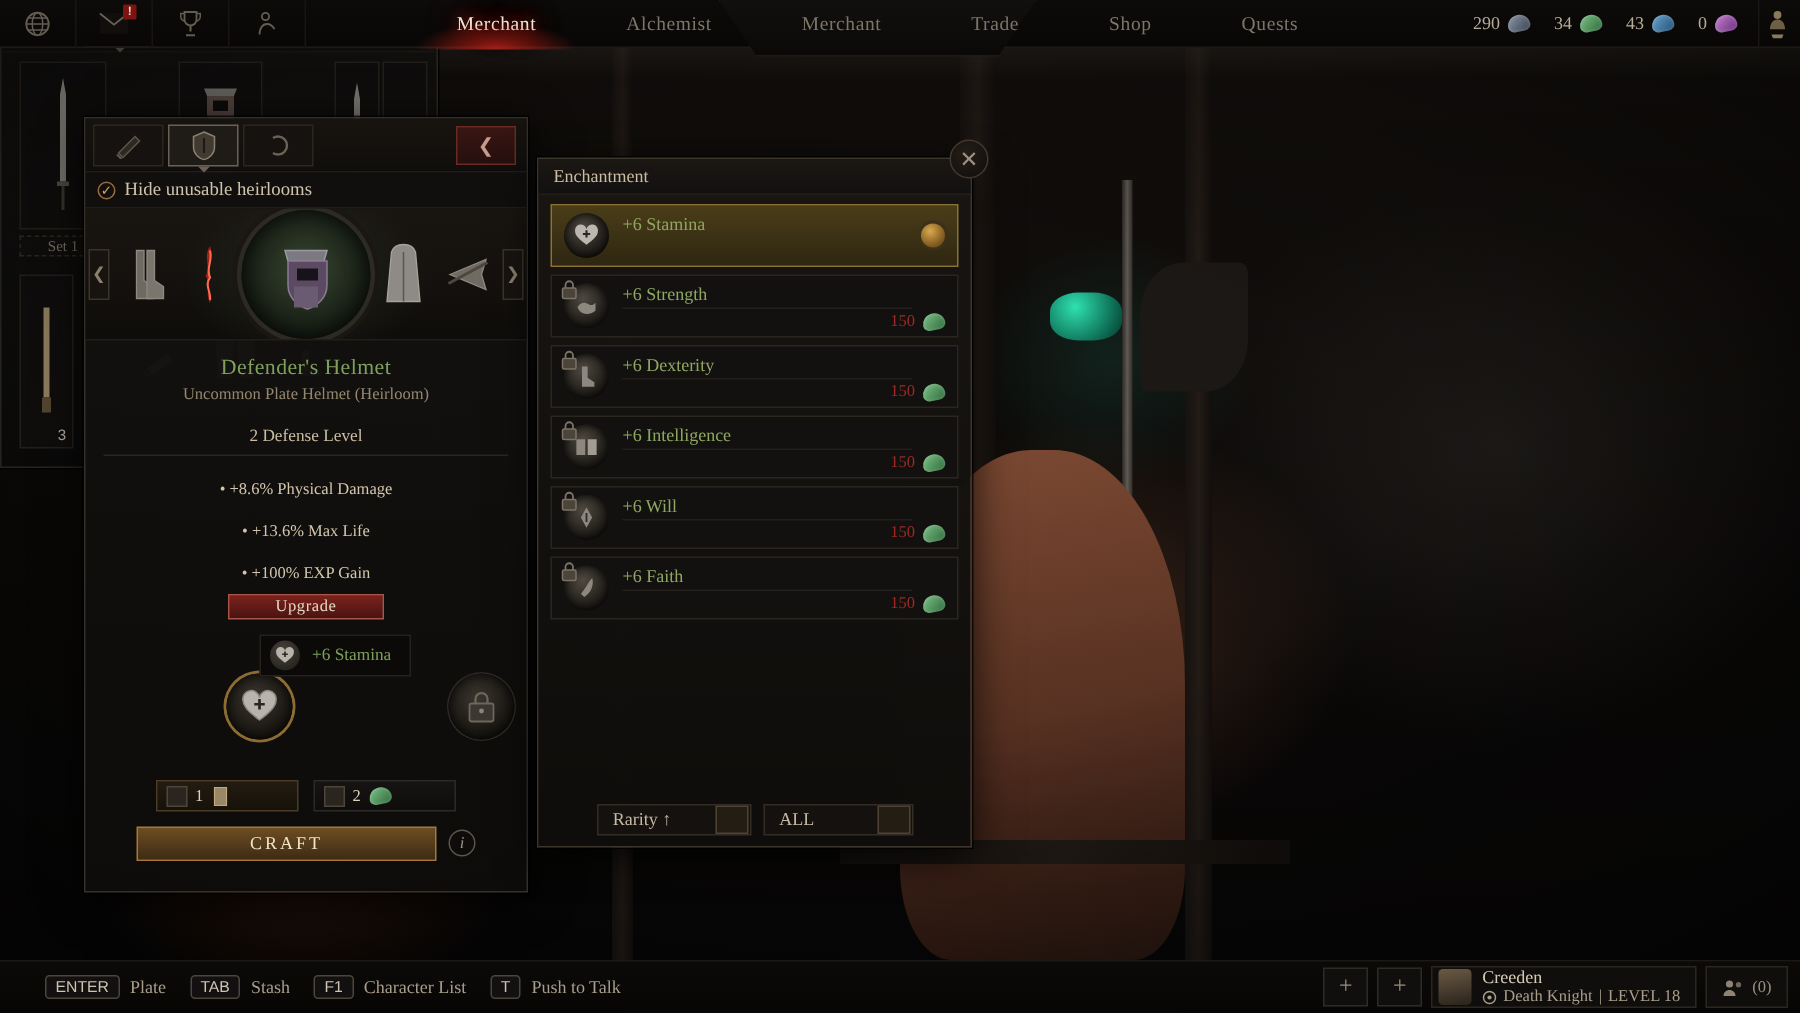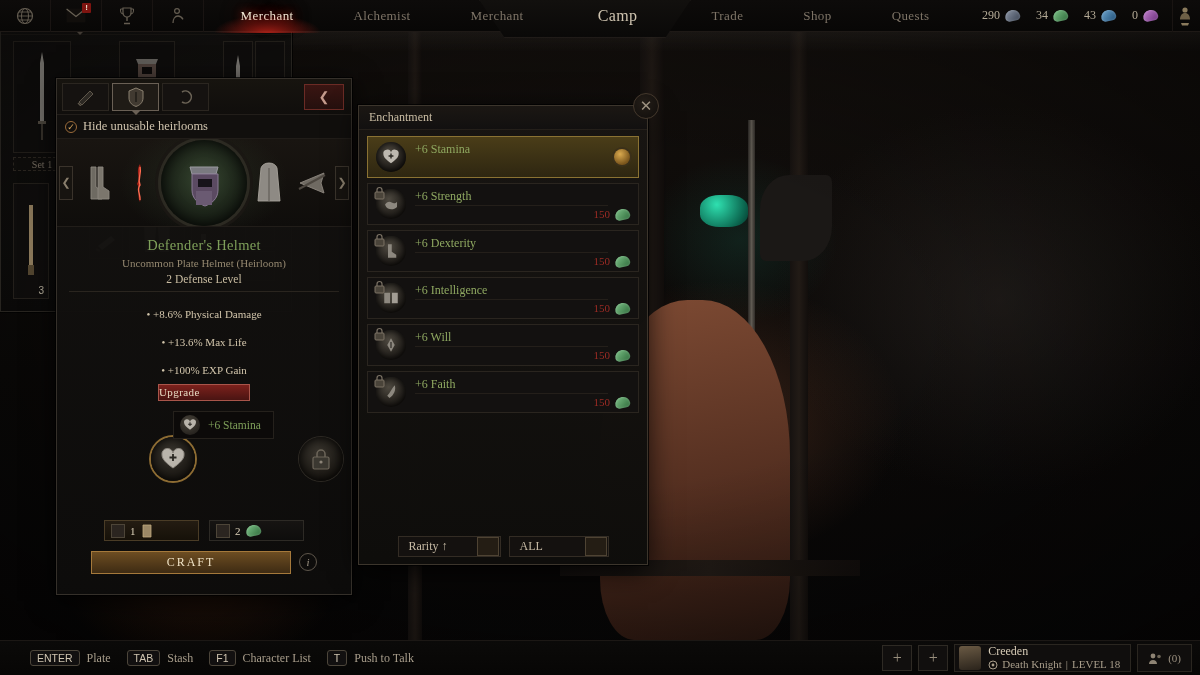--- a/index.html
+++ b/index.html
@@ -269,7 +269,6 @@
     <div class="nav-tab active">Merchant</div>
     <div class="nav-tab">Alchemist</div>
     <div class="nav-tab">Merchant</div>
-    <div class="nav-tab camp">Camp</div>
     <div class="nav-tab">Trade</div>
     <div class="nav-tab">Shop</div>
     <div class="nav-tab">Quests</div>

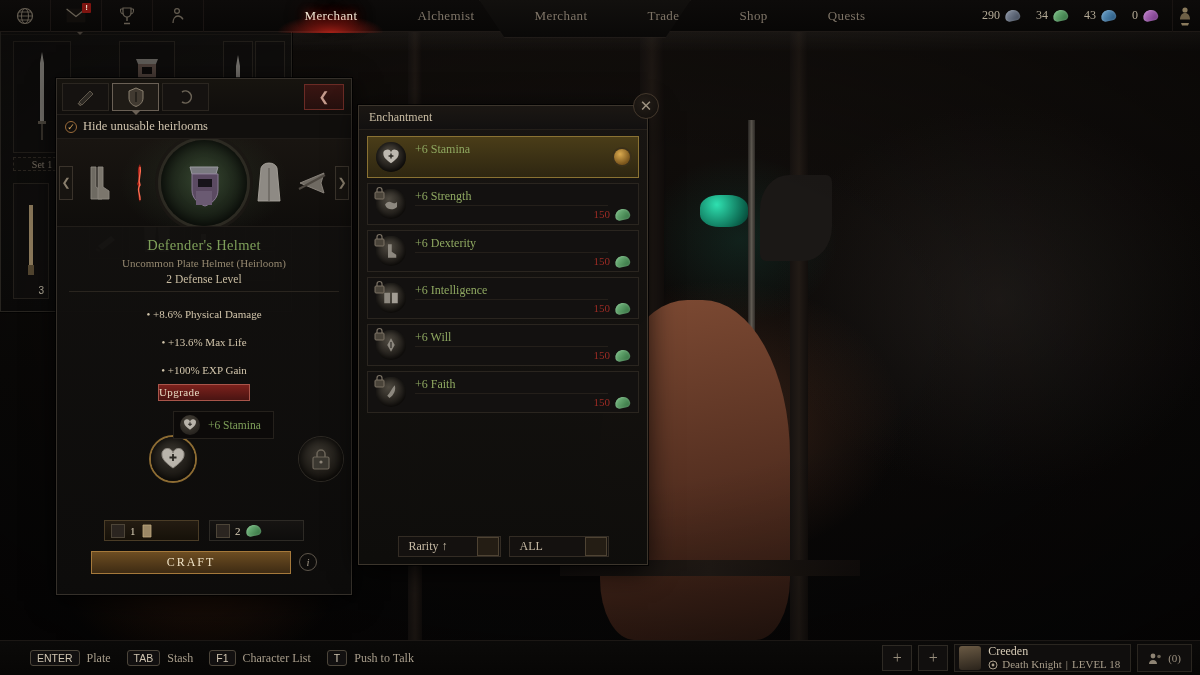--- a/index.html
+++ b/index.html
@@ -103,7 +103,7 @@
   #hl-info { padding:10px 12px 6px; text-align:center; position:relative; }
   #hl-title { font-size:14.5px; color:#7fa05a; letter-spacing:.3px; }
   #hl-sub { font-size:11px; color:#94876f; margin-top:3px; }
-  #hl-lvl { font-size:11.5px; color:#cabda2; margin-top:4px; padding-bottom:6px;
+  #hl-lvl { font-size:11.5px; color:#cabda2; margin-top:16px; padding-bottom:6px;
     border-bottom:1px solid #2a251f; }
   .hl-stat { font-size:11px; color:#d3c6ac; margin-top:16px; }
   #hl-upgrade { margin:8px auto 0; width:92px; height:17px; font-size:11px; color:#e6d9c2;

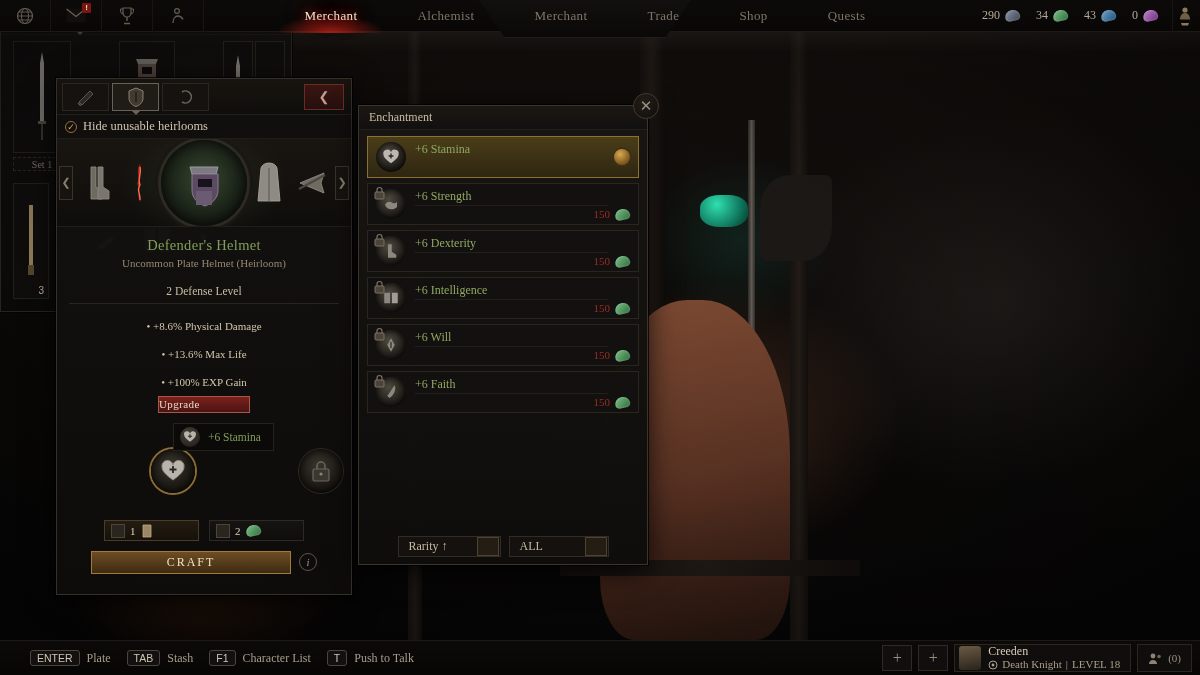--- a/index.html
+++ b/index.html
@@ -106,9 +106,9 @@
   #hl-lvl { font-size:11.5px; color:#cabda2; margin-top:16px; padding-bottom:6px;
     border-bottom:1px solid #2a251f; }
   .hl-stat { font-size:11px; color:#d3c6ac; margin-top:16px; }
-  #hl-upgrade { margin:8px auto 0; width:92px; height:17px; font-size:11px; color:#e6d9c2;
+  #hl-upgrade { margin:8px auto 0; width:104px; height:17px; font-size:11px; color:#e6d9c2;
     background:linear-gradient(180deg,#7c211c,#4a1412); border:1px solid #a8554a;
-    line-height:15px; text-align:left; letter-spacing:.4px; }
+    line-height:15px; text-align:center; letter-spacing:.4px; }
   #hl-sockets { position:relative; height:92px; margin-top:6px; }
   .socket { position:absolute; width:44px; height:44px; border-radius:50%;
     background:radial-gradient(circle at 45% 38%,#3a362f,#16130f 72%);

